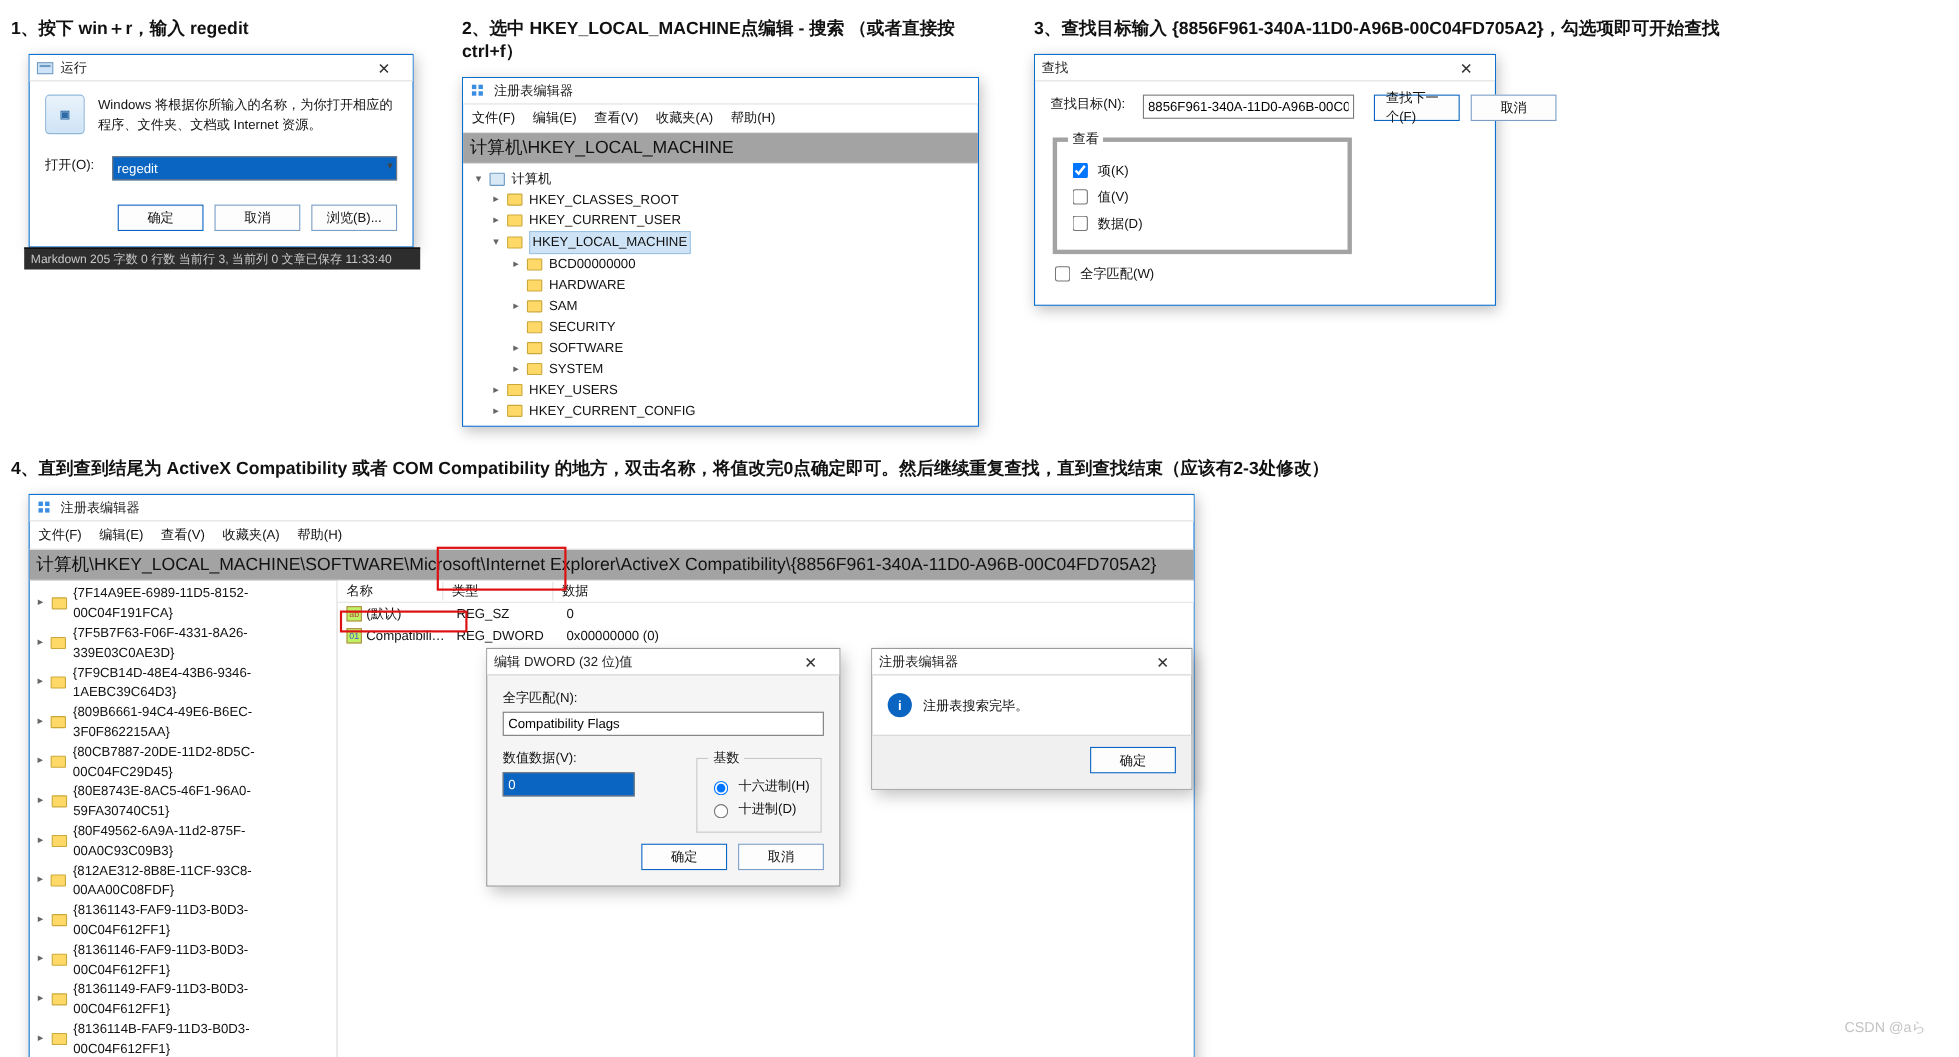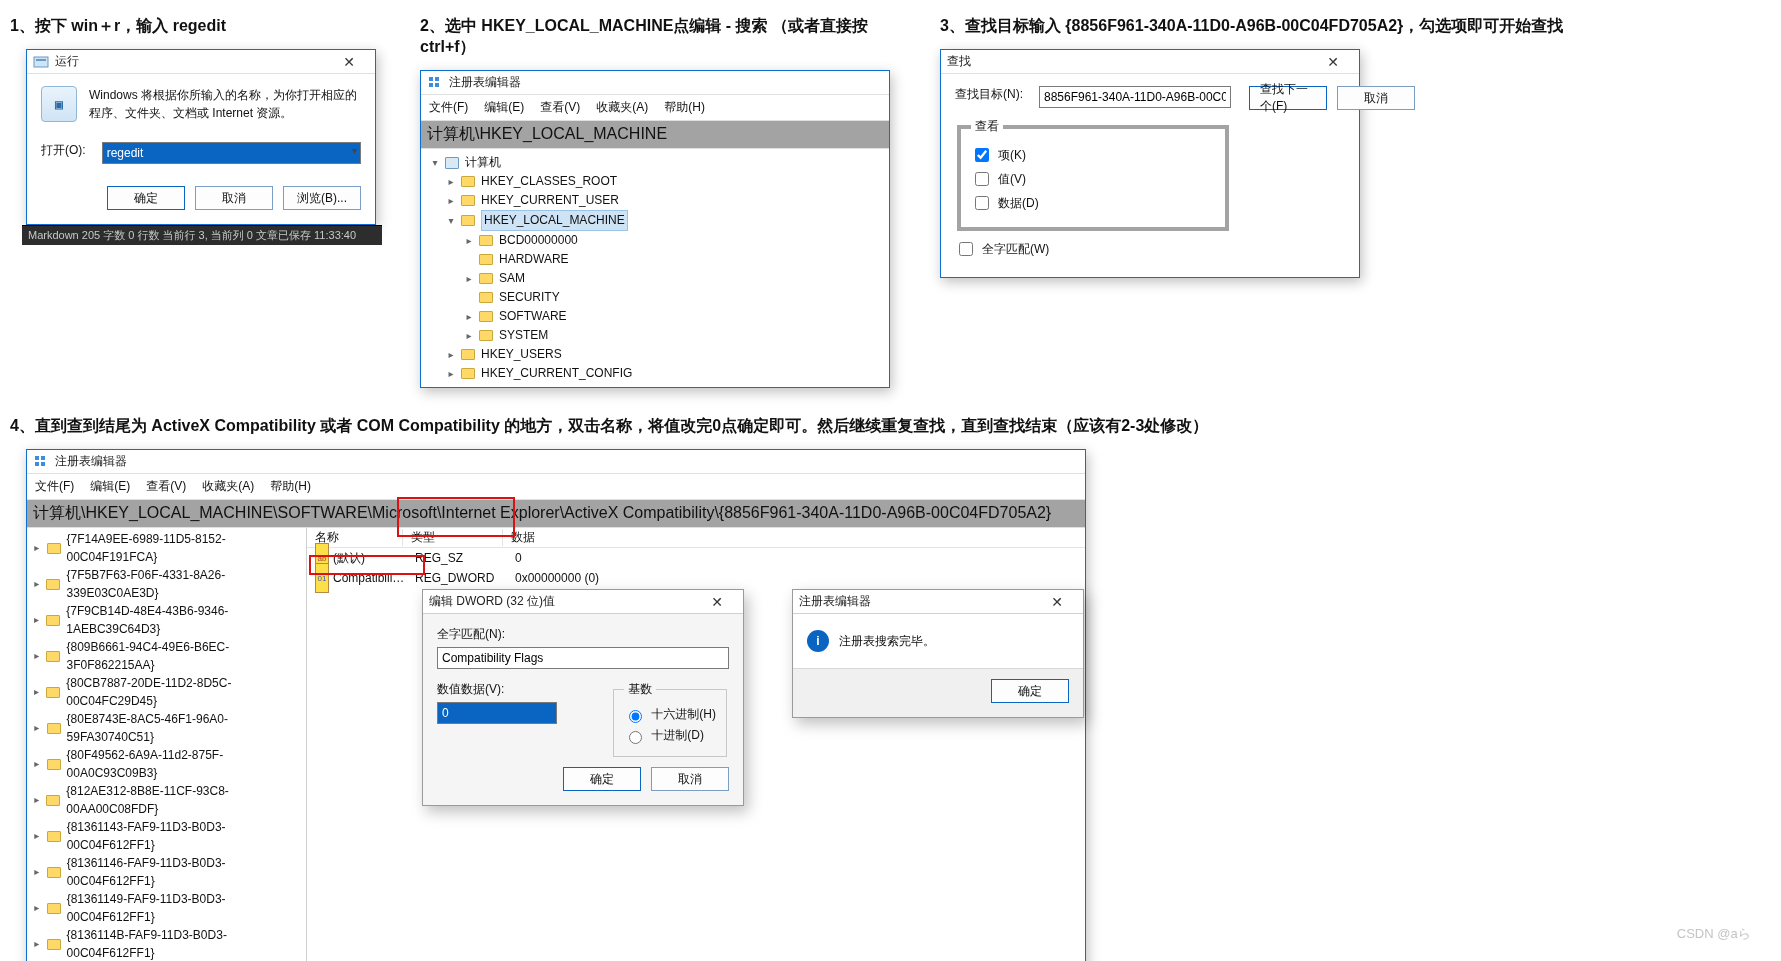--- a/index.html
+++ b/index.html
@@ -113,8 +113,8 @@
   .col.data { flex: 1; border-right: none; }
   .list-row { display: flex; height: 20px; align-items: center; font-size: 12px; }
   .val-icon {
-    width: 14px; height: 30px; margin: 0 4px 0 8px; border: 1px solid #b28a46;
-    background: #fde047; font-size: 8px; display: inline-flex; align-items: center; justify-content: center; color: #b04040;
+    width: 14px; height: 14px; margin: 0 4px 0 8px; border: 1px solid #b28a46;
+    background: #bef264; font-size: 8px; display: inline-flex; align-items: center; justify-content: center; color: #b04040;
   }
   .val-icon.bin { color: #3a55c6; }
   .red-box { position: absolute; border: 2px solid #d11; pointer-events: none; }

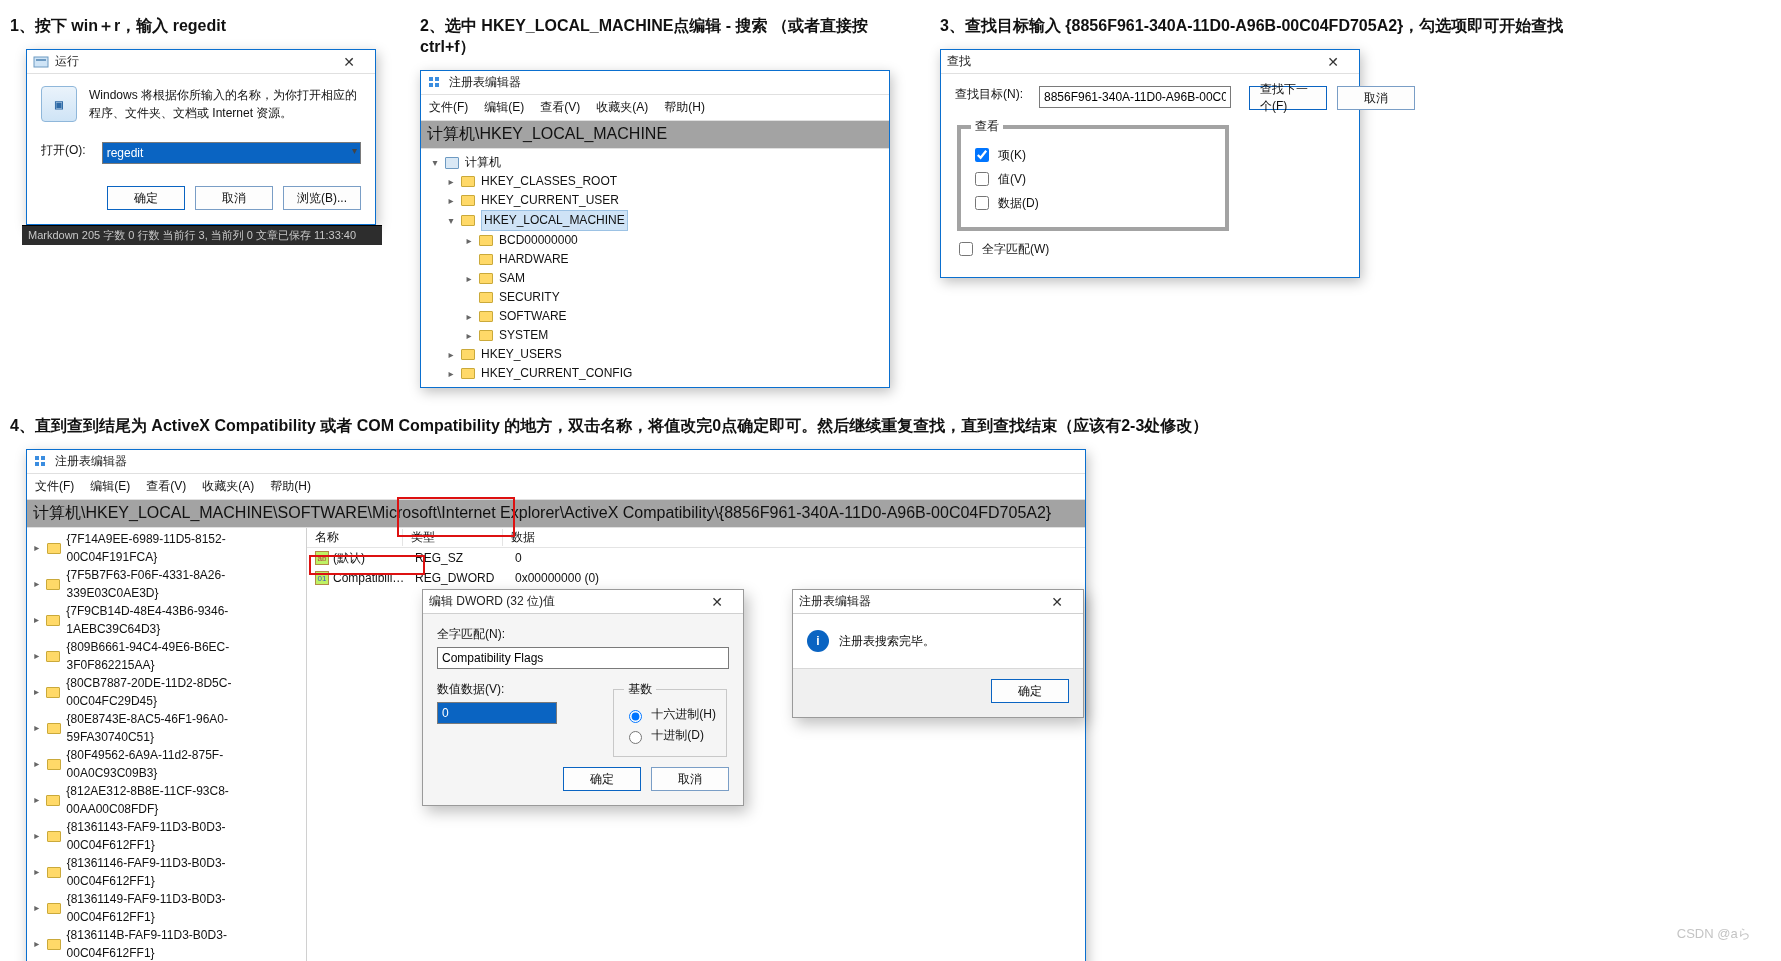--- a/index.html
+++ b/index.html
@@ -119,7 +119,7 @@
   .val-icon.bin { color: #3a55c6; }
   .red-box { position: absolute; border: 2px solid #d11; pointer-events: none; }
   .edit-dword {
-    position: absolute; left: 396px; top: 510px; width: 322px;
+    position: absolute; left: 416px; top: 510px; width: 322px;
     border: 1px solid #9a9a9a; background: #f5f5f5; box-shadow: 4px 6px 14px rgba(0,0,0,.25);
   }
   .edit-dword .title-bar, .msg-box .title-bar { background: #fff; border-bottom: 1px solid #d0d0d0; }

